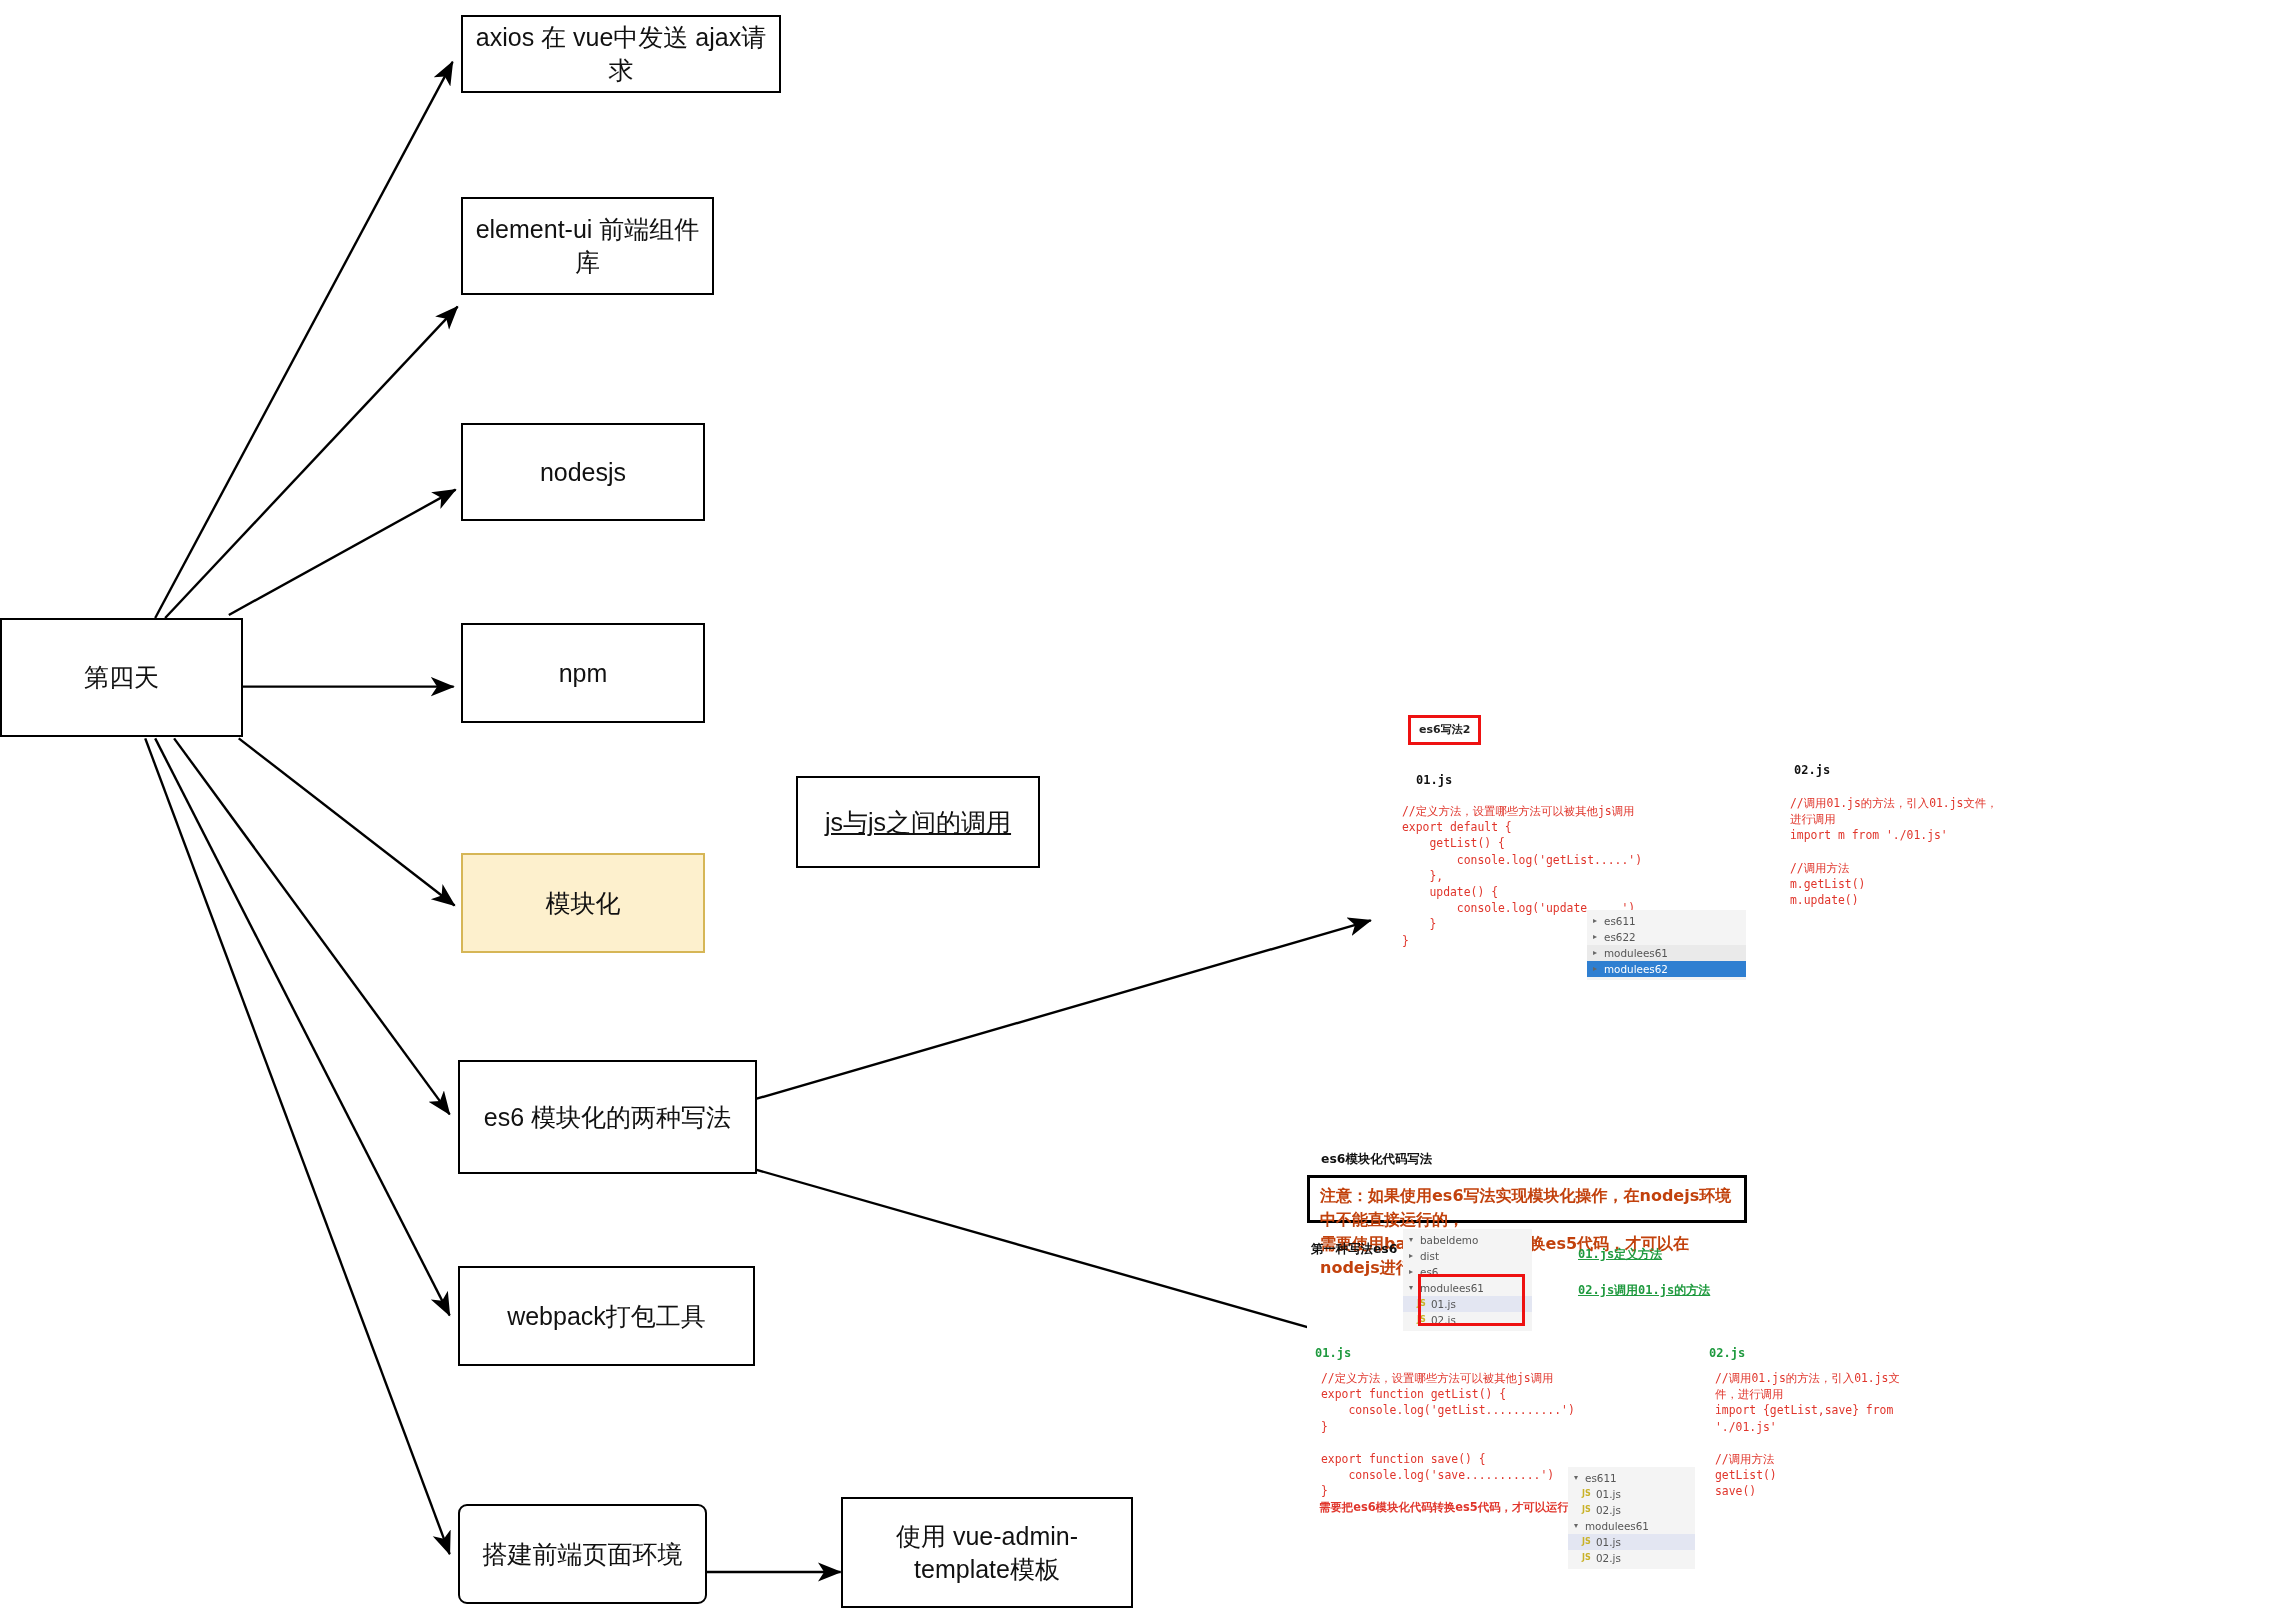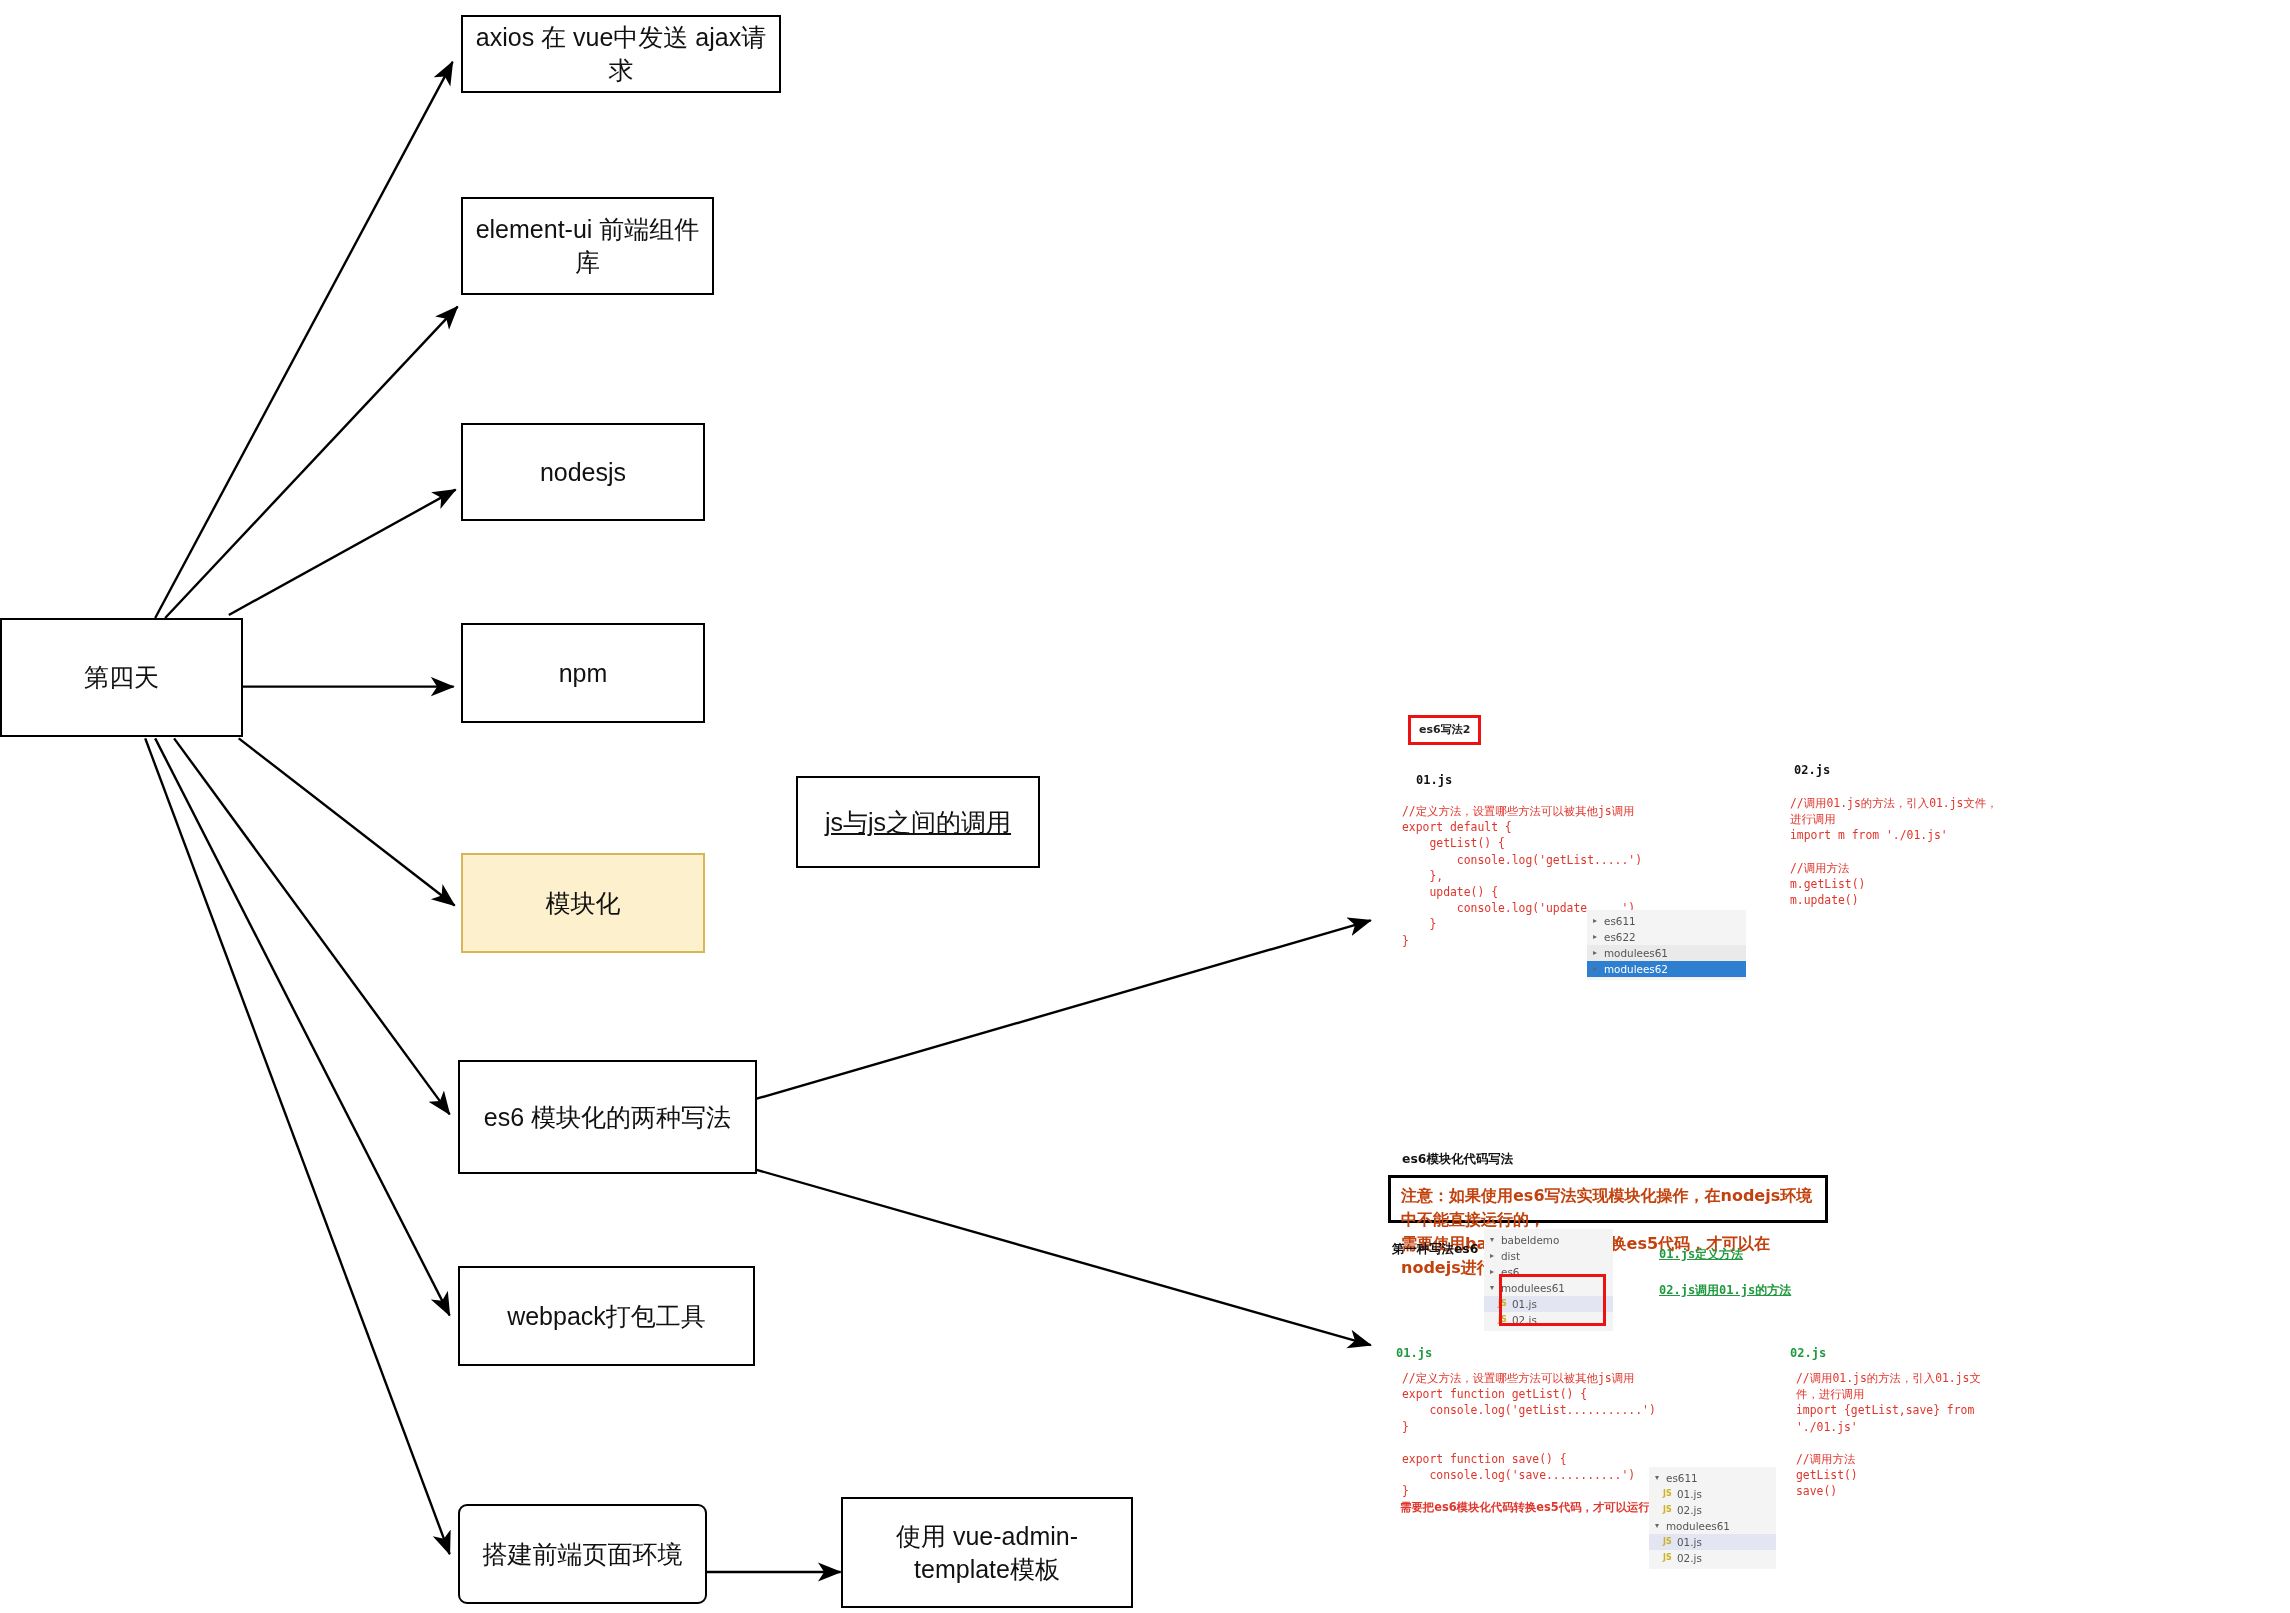--- a/index.html
+++ b/index.html
@@ -280,7 +280,7 @@
       </div>
   </div>
 
-  <div class="shot" style="left:1388px; top:1149px; width:826px; height:448px;">
+  <div class="shot" style="left:1307px; top:1149px; width:826px; height:448px;">
 
     <div class="hdr-black" style="left:14px; top:2px;">es6模块化代码写法</div>
 

